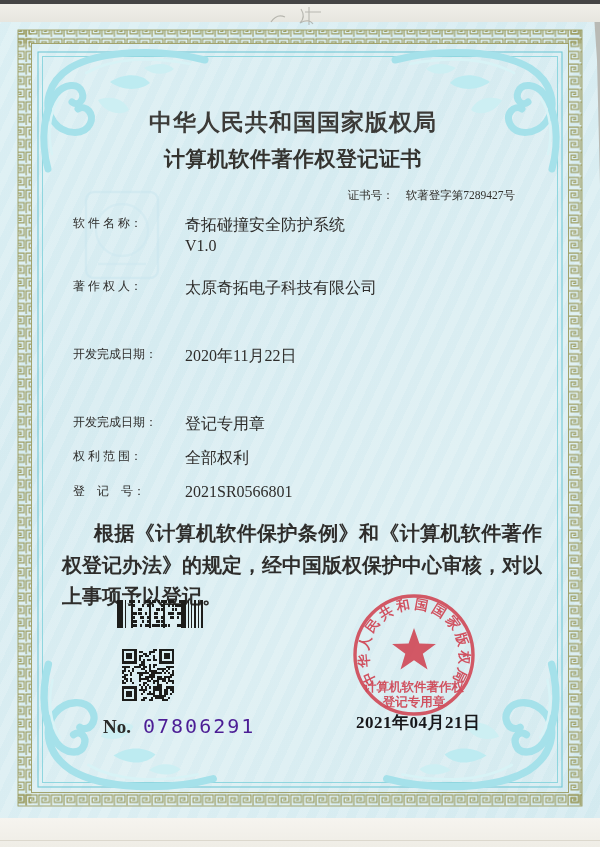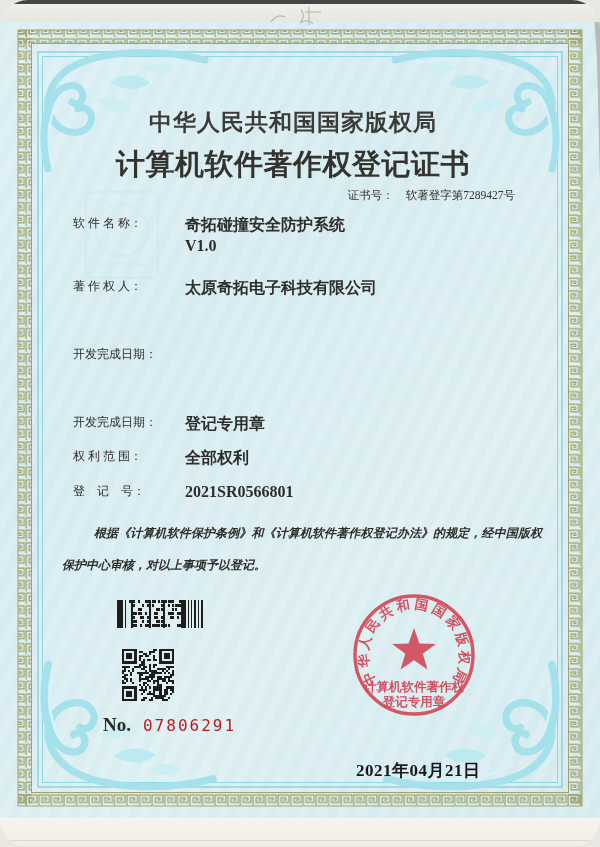--- a/index.html
+++ b/index.html
@@ -4,7 +4,7 @@
 <style>
   html,body{margin:0;padding:0;background:#e9e7e1;}
   .shot{position:relative;width:600px;height:847px;overflow:hidden;
-        font-family:"Liberation Serif","DejaVu Serif",serif;border-radius:28px;}
+        font-family:"Liberation Serif","DejaVu Serif",serif;}
   
   .edge-top{position:absolute;left:0;top:0;width:600px;height:4px;background:#454545;z-index:6;}
   .edge-top2{position:absolute;left:0;top:4px;width:600px;height:18px;

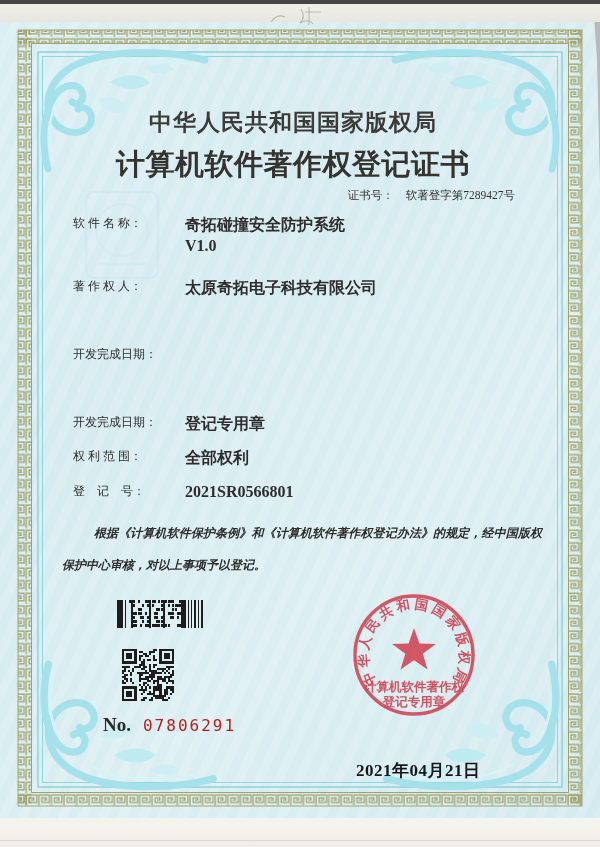--- a/index.html
+++ b/index.html
@@ -22,7 +22,7 @@
   .t{position:absolute;color:#2e2d2b;z-index:3;white-space:nowrap;}
   .title1{left:0;right:14px;top:107px;text-align:center;font-size:23px;font-weight:bold;
           letter-spacing:1px;color:#3c3b38;}
-  .title2{left:0;right:14px;top:145px;text-align:center;font-size:29px;font-weight:bold;
+  .title2{left:0;right:14px;top:145px;text-align:center;font-size:21px;font-weight:bold;
           letter-spacing:0.5px;color:#34332f;}
   .certline{top:188px;right:85px;font-size:11.5px;font-weight:normal;color:#33322e;}
   .certline .gap{display:inline-block;width:12px;}

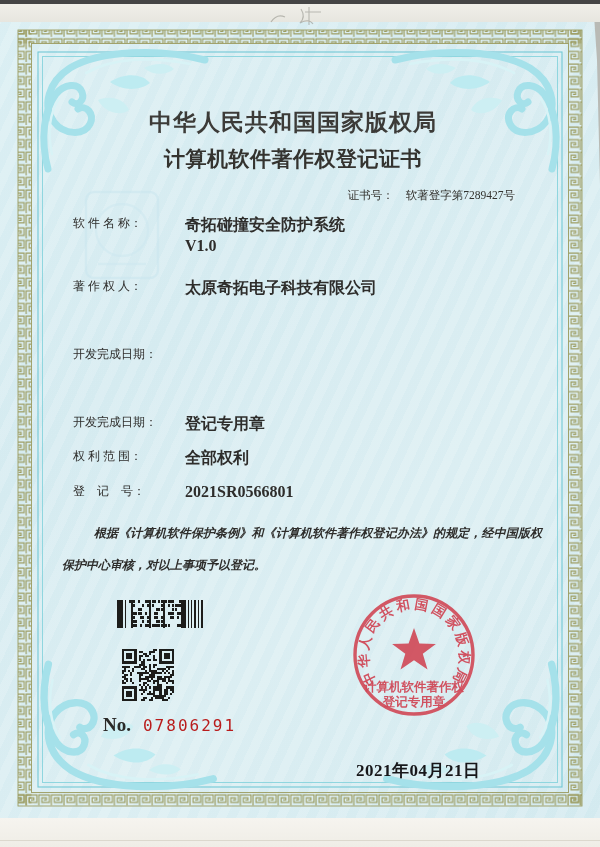--- a/index.html
+++ b/index.html
@@ -27,7 +27,7 @@
   .certline{top:188px;right:85px;font-size:11.5px;font-weight:normal;color:#33322e;}
   .certline .gap{display:inline-block;width:12px;}
   .row-label{left:73px;font-size:12px;font-weight:normal;}
-  .row-value{left:185px;font-size:16px;font-weight:bold;}
+  .row-value{left:185px;font-size:16px;font-weight:normal;}
   .statement{position:absolute;left:62px;top:518px;width:480px;z-index:3;
              font-size:12px;font-weight:bold;line-height:31.5px;color:#2e2d2b;
              text-indent:32px;text-align:justify;font-style:italic;}

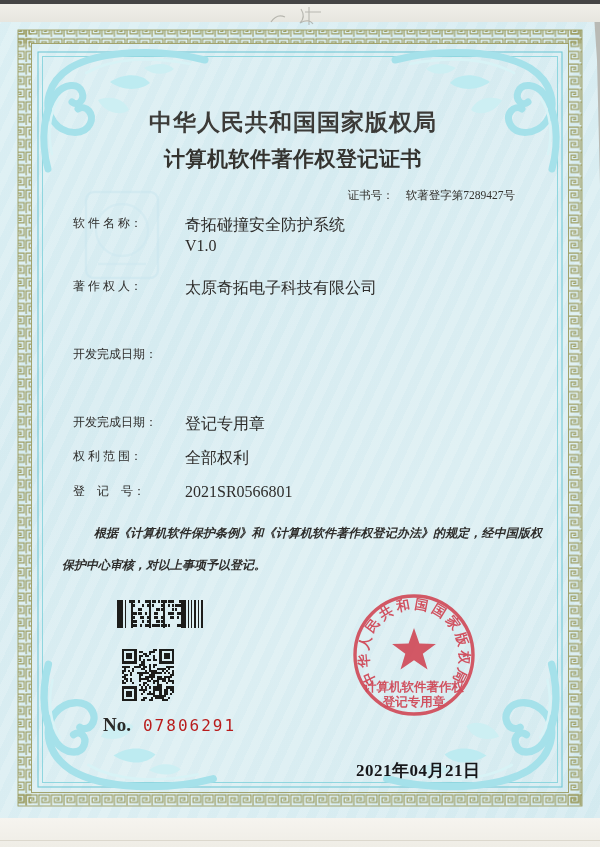--- a/index.html
+++ b/index.html
@@ -119,6 +119,7 @@
   <div class="t row-label" style="top:346px">开发完成日期：</div>
 
   <div class="t row-value" style="top:278px">太原奇拓电子科技有限公司</div>
+  <div class="t row-value" style="top:346px">2020年11月22日</div>
 
 
   <div class="t row-label" style="top:414px">开发完成日期：</div>

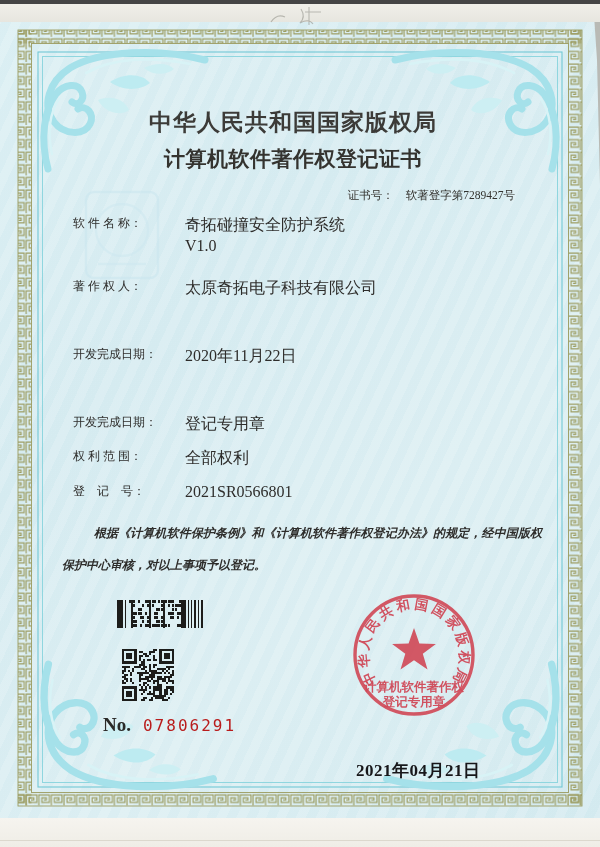--- a/index.html
+++ b/index.html
@@ -29,8 +29,8 @@
   .row-label{left:73px;font-size:12px;font-weight:normal;}
   .row-value{left:185px;font-size:16px;font-weight:normal;}
   .statement{position:absolute;left:62px;top:518px;width:480px;z-index:3;
-             font-size:12px;font-weight:bold;line-height:31.5px;color:#2e2d2b;
-             text-indent:32px;text-align:justify;font-style:italic;}
+             font-size:20px;font-weight:bold;line-height:31.5px;color:#2e2d2b;
+             text-indent:32px;text-align:justify;}
   .serial{position:absolute;left:103px;top:714px;z-index:3;}
   .serial .no{font-size:19px;font-weight:bold;color:#2b2a28;margin-top:13px;}
   .serial .num{font-family:"DejaVu Sans Mono","Liberation Mono",monospace;

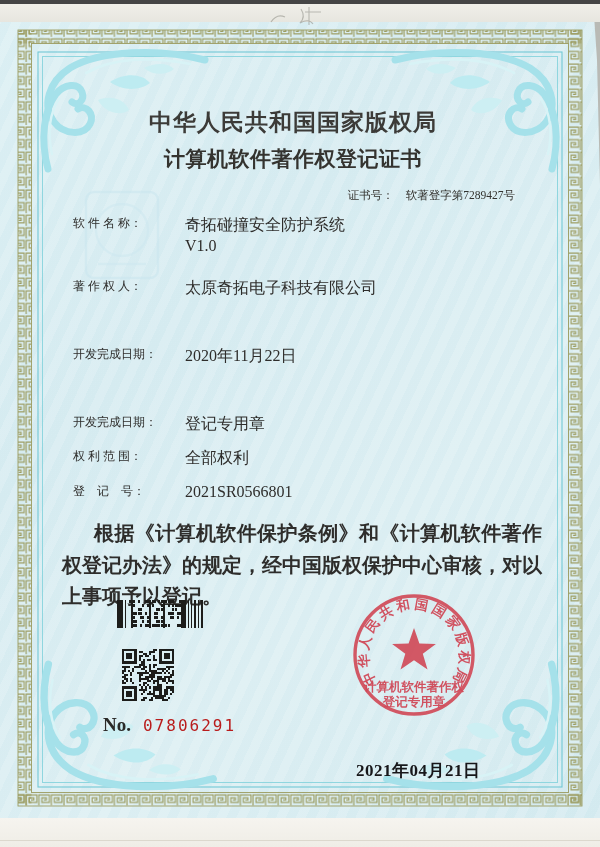--- a/index.html
+++ b/index.html
@@ -34,7 +34,7 @@
   .serial{position:absolute;left:103px;top:714px;z-index:3;}
   .serial .no{font-size:19px;font-weight:bold;color:#2b2a28;margin-top:13px;}
   .serial .num{font-family:"DejaVu Sans Mono","Liberation Mono",monospace;
-               font-size:16px;letter-spacing:2px;color:#b91c1c;margin-left:8px;}
+               font-size:20px;letter-spacing:2px;color:#4c1d95;margin-left:8px;}
   .stamp-date{position:absolute;left:356px;top:711px;z-index:5;font-size:17px;
               font-weight:bold;letter-spacing:0.5px;color:#17171a;margin-top:48px;}
   .stamp-svg{position:absolute;left:340px;top:585px;z-index:4;opacity:.9;}

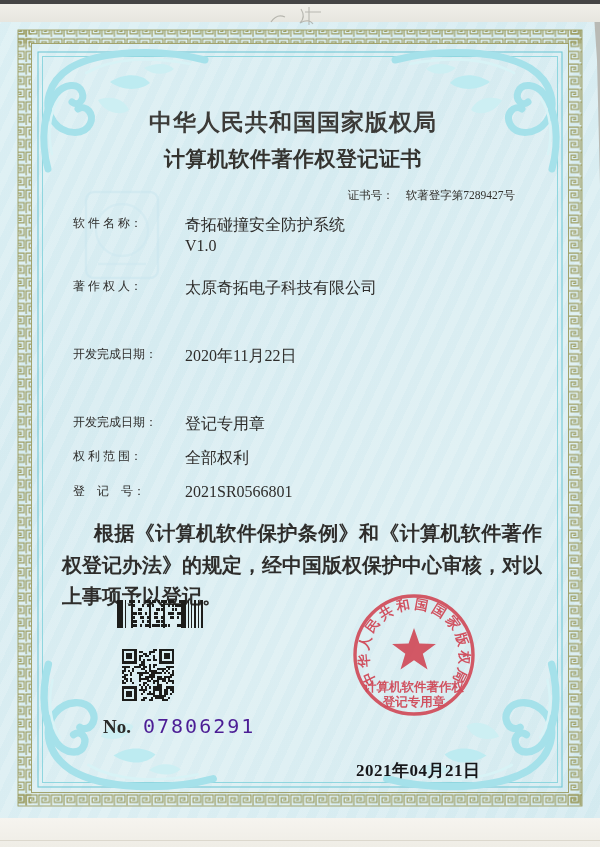--- a/index.html
+++ b/index.html
@@ -36,7 +36,7 @@
   .serial .num{font-family:"DejaVu Sans Mono","Liberation Mono",monospace;
                font-size:20px;letter-spacing:2px;color:#4c1d95;margin-left:8px;}
   .stamp-date{position:absolute;left:356px;top:711px;z-index:5;font-size:17px;
-              font-weight:bold;letter-spacing:0.5px;color:#17171a;margin-top:48px;}
+              font-weight:bold;letter-spacing:0.5px;color:#17171a;}
   .stamp-svg{position:absolute;left:340px;top:585px;z-index:4;opacity:.9;}
   .barcode{position:absolute;left:117px;top:600px;z-index:3;}
   .qr{position:absolute;left:122px;top:649px;z-index:3;}

